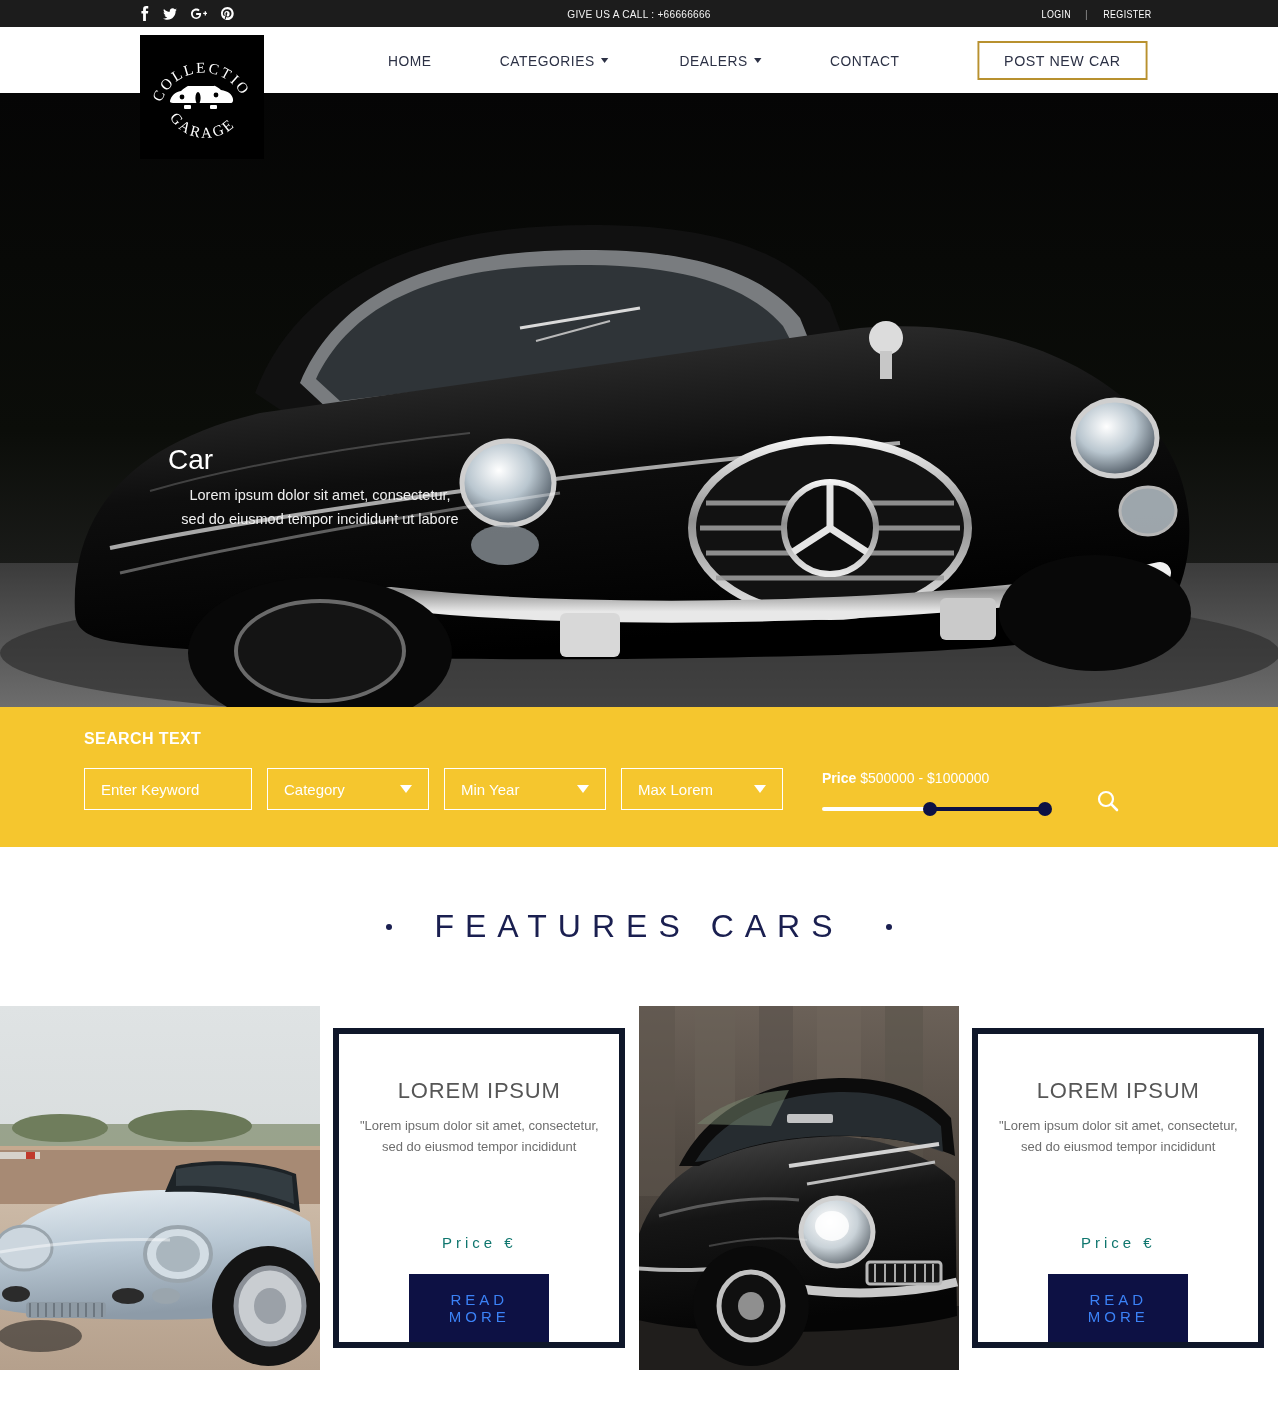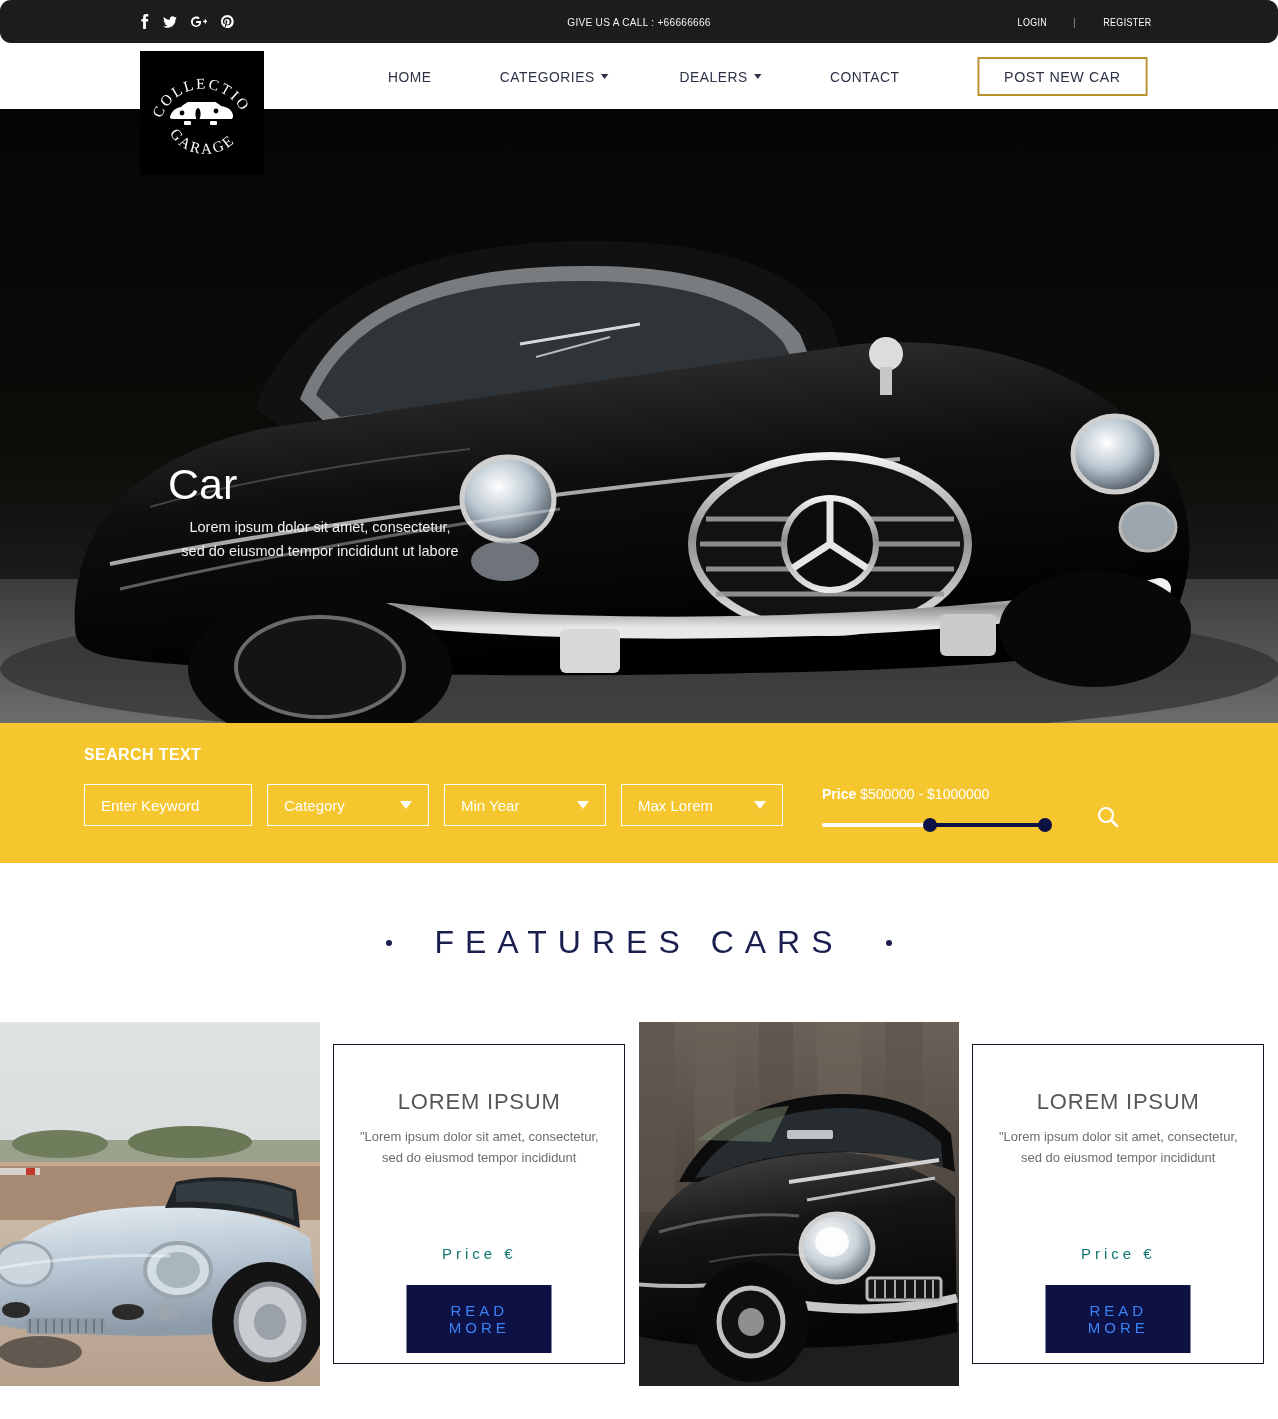--- a/index.html
+++ b/index.html
@@ -12,13 +12,12 @@
 
   
   .topbar {
-    height:43px;
+    height:27px;
     background:#1c1c1c;
     display:flex;
     align-items:center;
     position:relative;
     color:#ffffff;
-    border-radius:11px;
   }
   .social {
     display:flex;

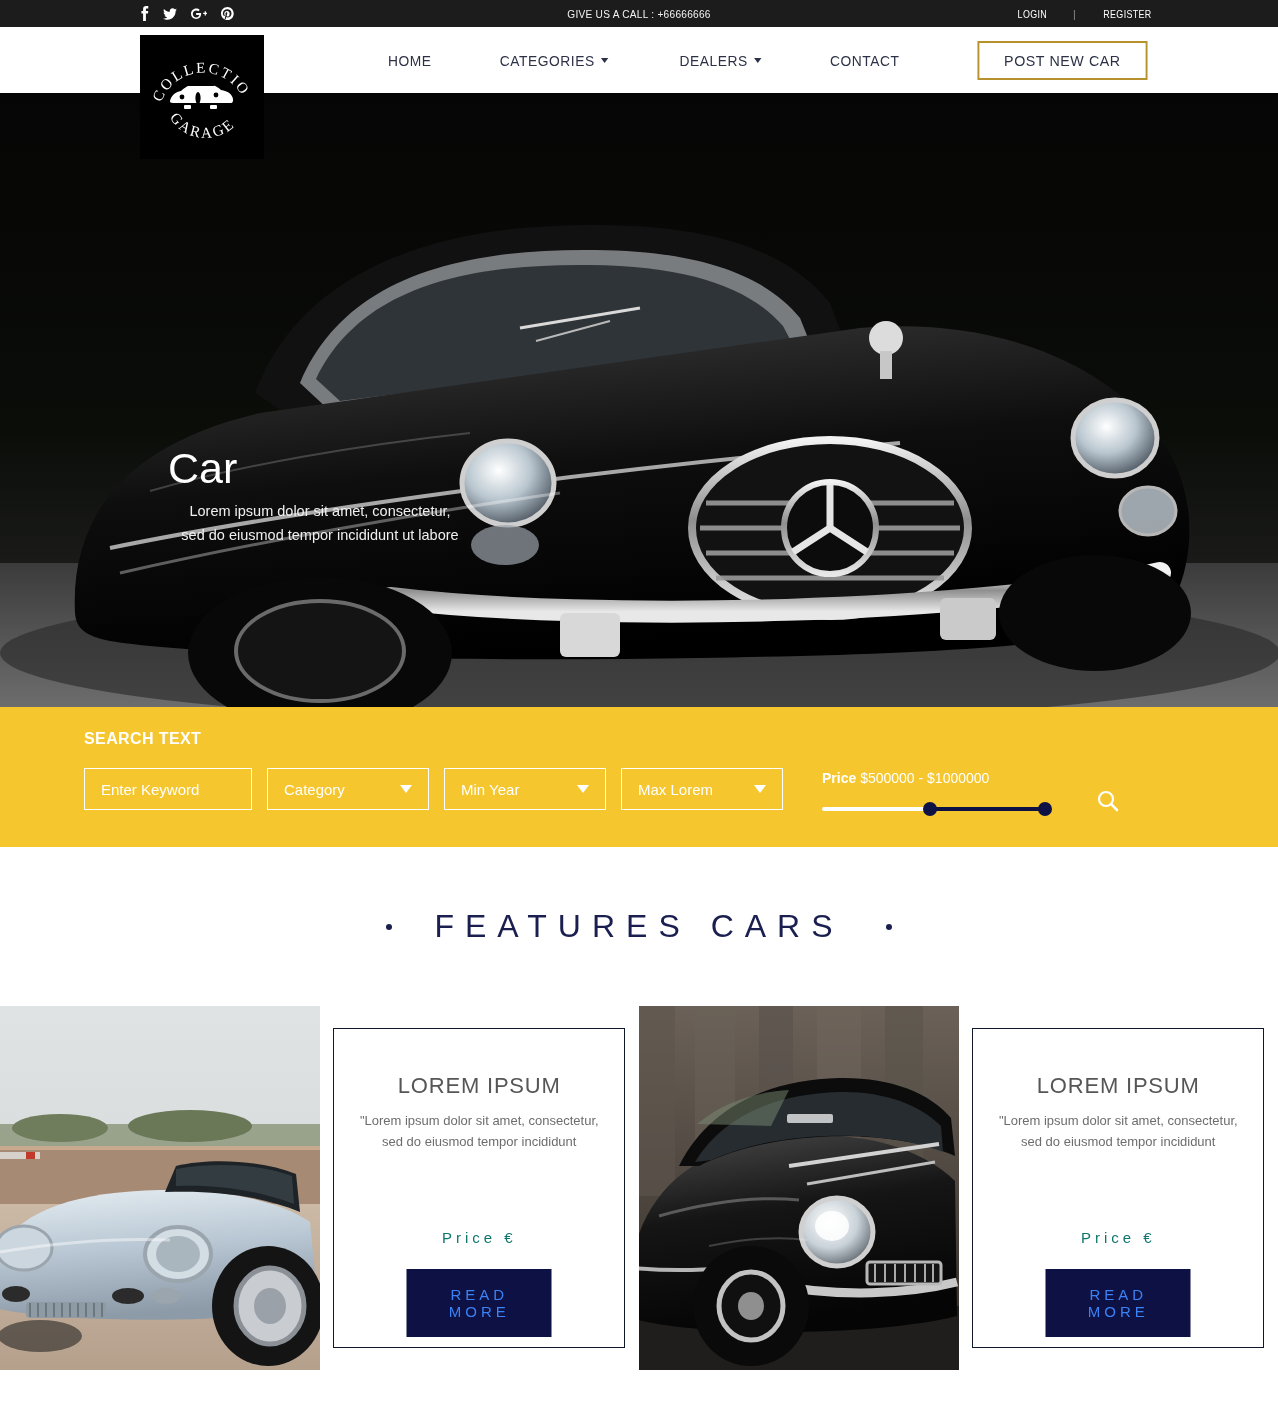--- a/index.html
+++ b/index.html
@@ -50,7 +50,7 @@
     margin-right:122px;
     display:flex;
     align-items:center;
-    gap:23px;
+    gap:11px;
     font-size:10.5px;
     letter-spacing:.4px;
     color:#ffffff;

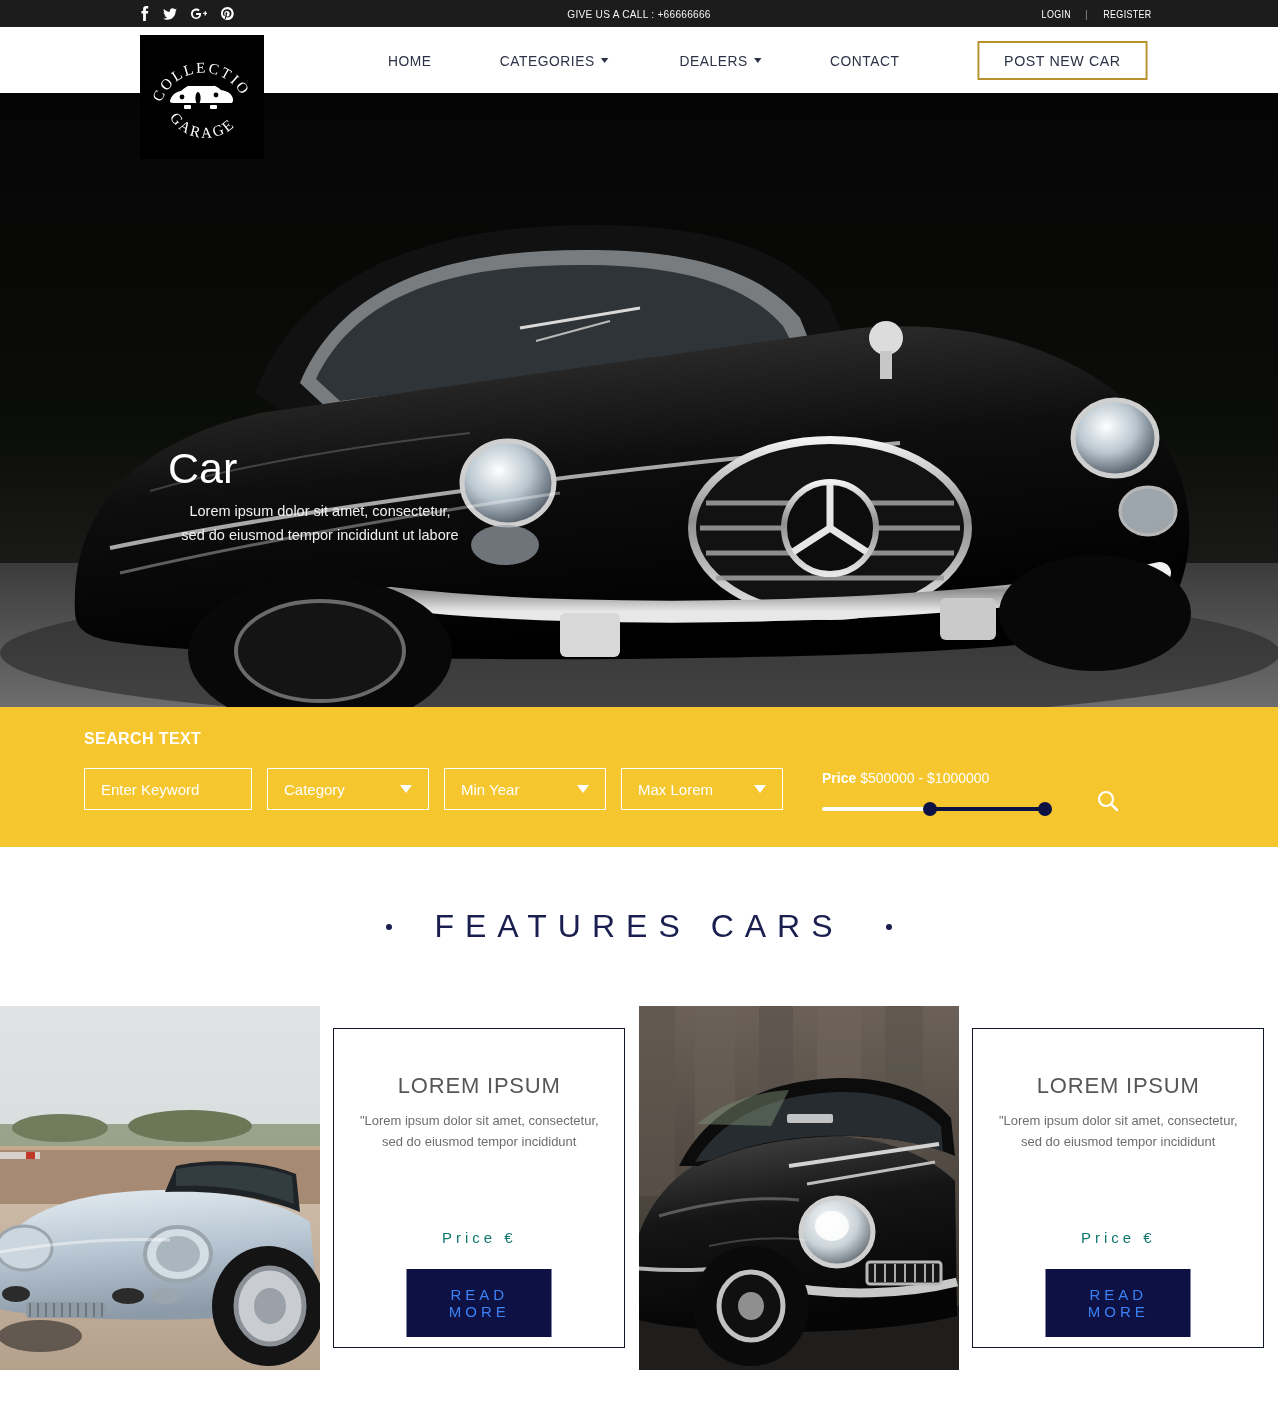--- a/index.html
+++ b/index.html
@@ -143,7 +143,7 @@
     text-align:center;
   }
   .hero-title {
-    font-size:43px;
+    font-size:28px;
     font-weight:400;
     color:#ffffff;
     line-height:1.1;

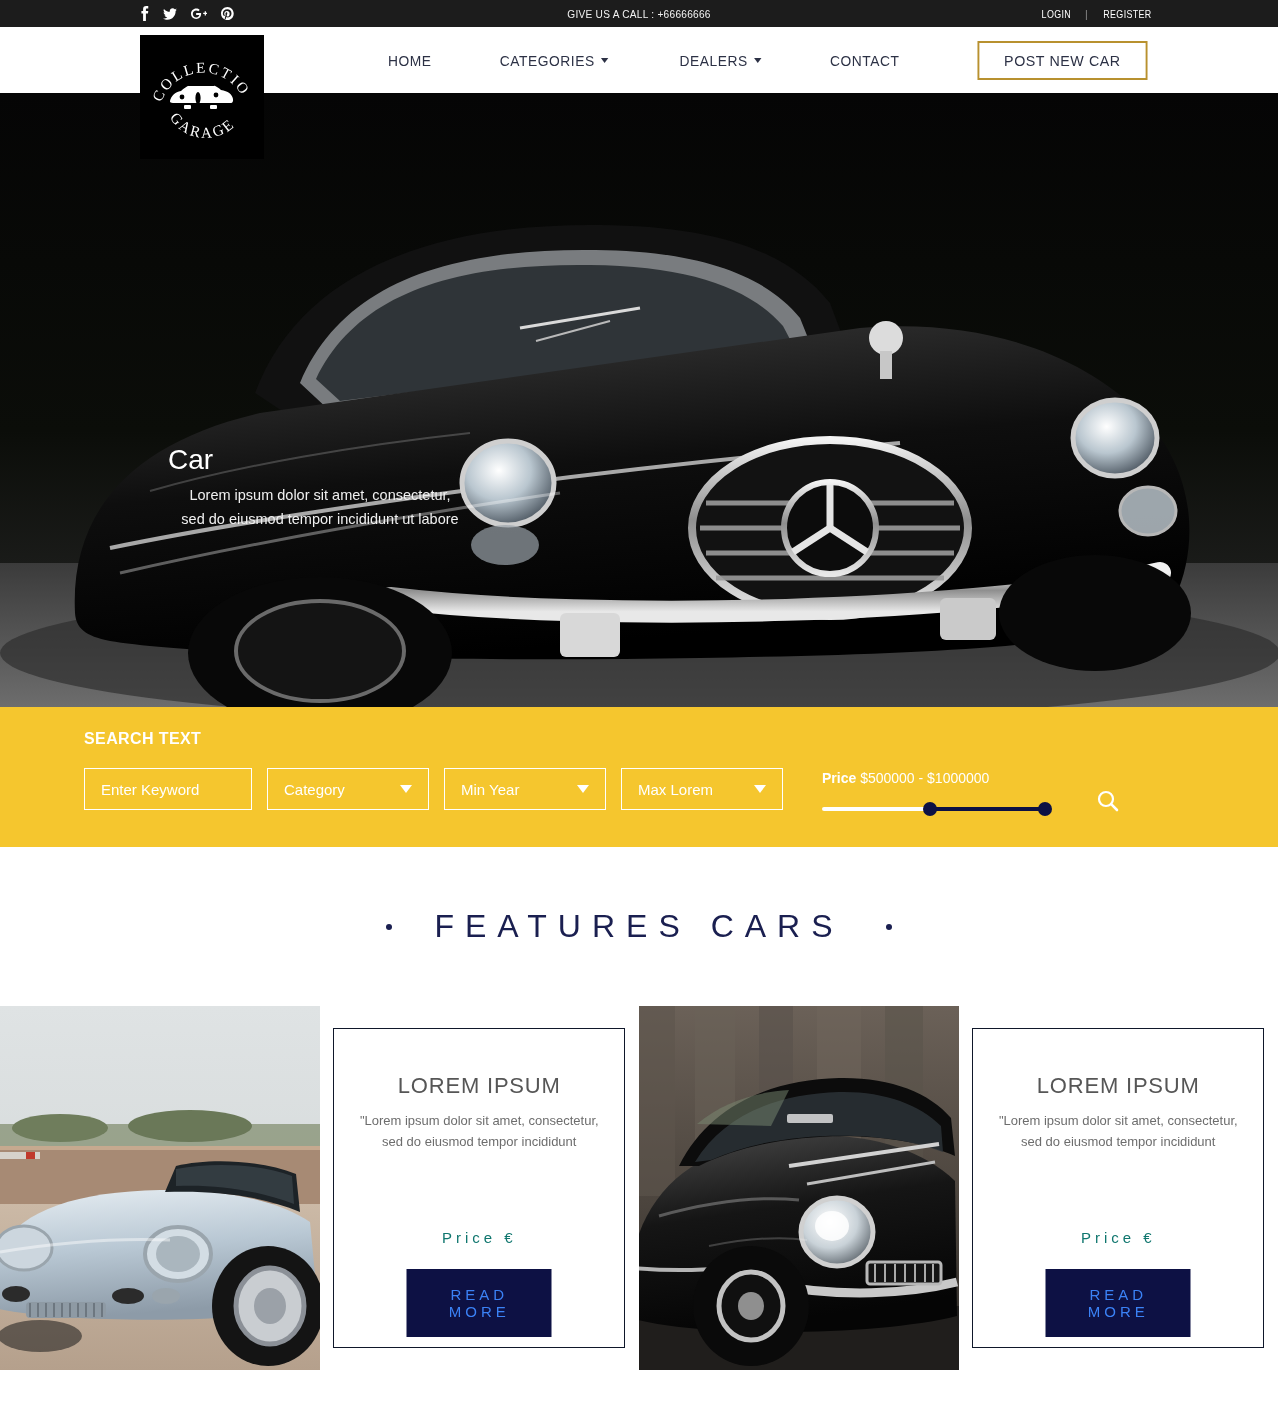--- a/index.html
+++ b/index.html
@@ -284,7 +284,7 @@
   .card {
     width:292px;
     height:320px;
-    border:1px solid #0f172a;
+    border:6px solid #0f172a;
     background:#ffffff;
     padding-top:44px;
     text-align:center;

